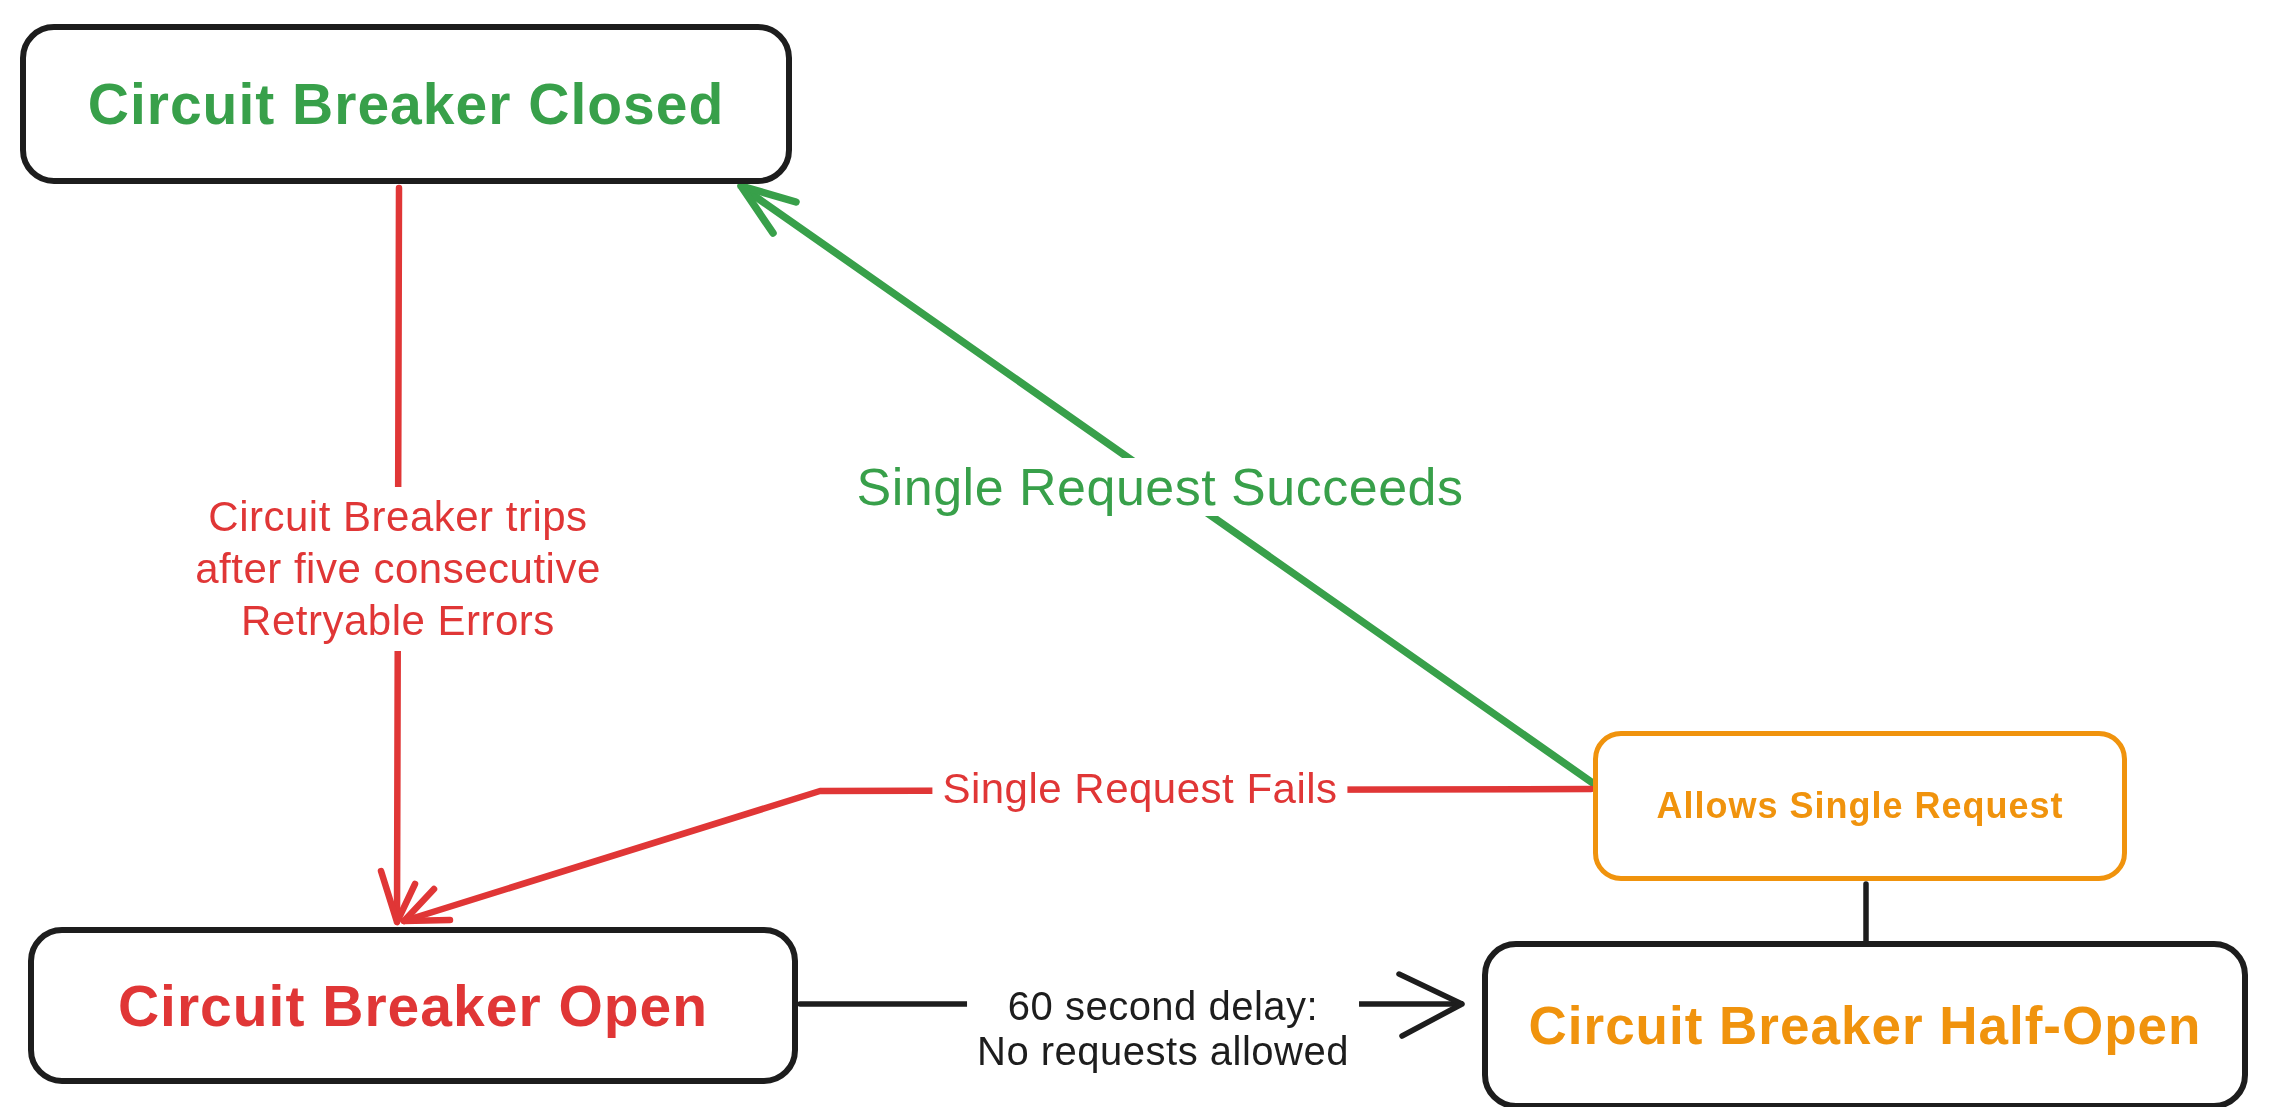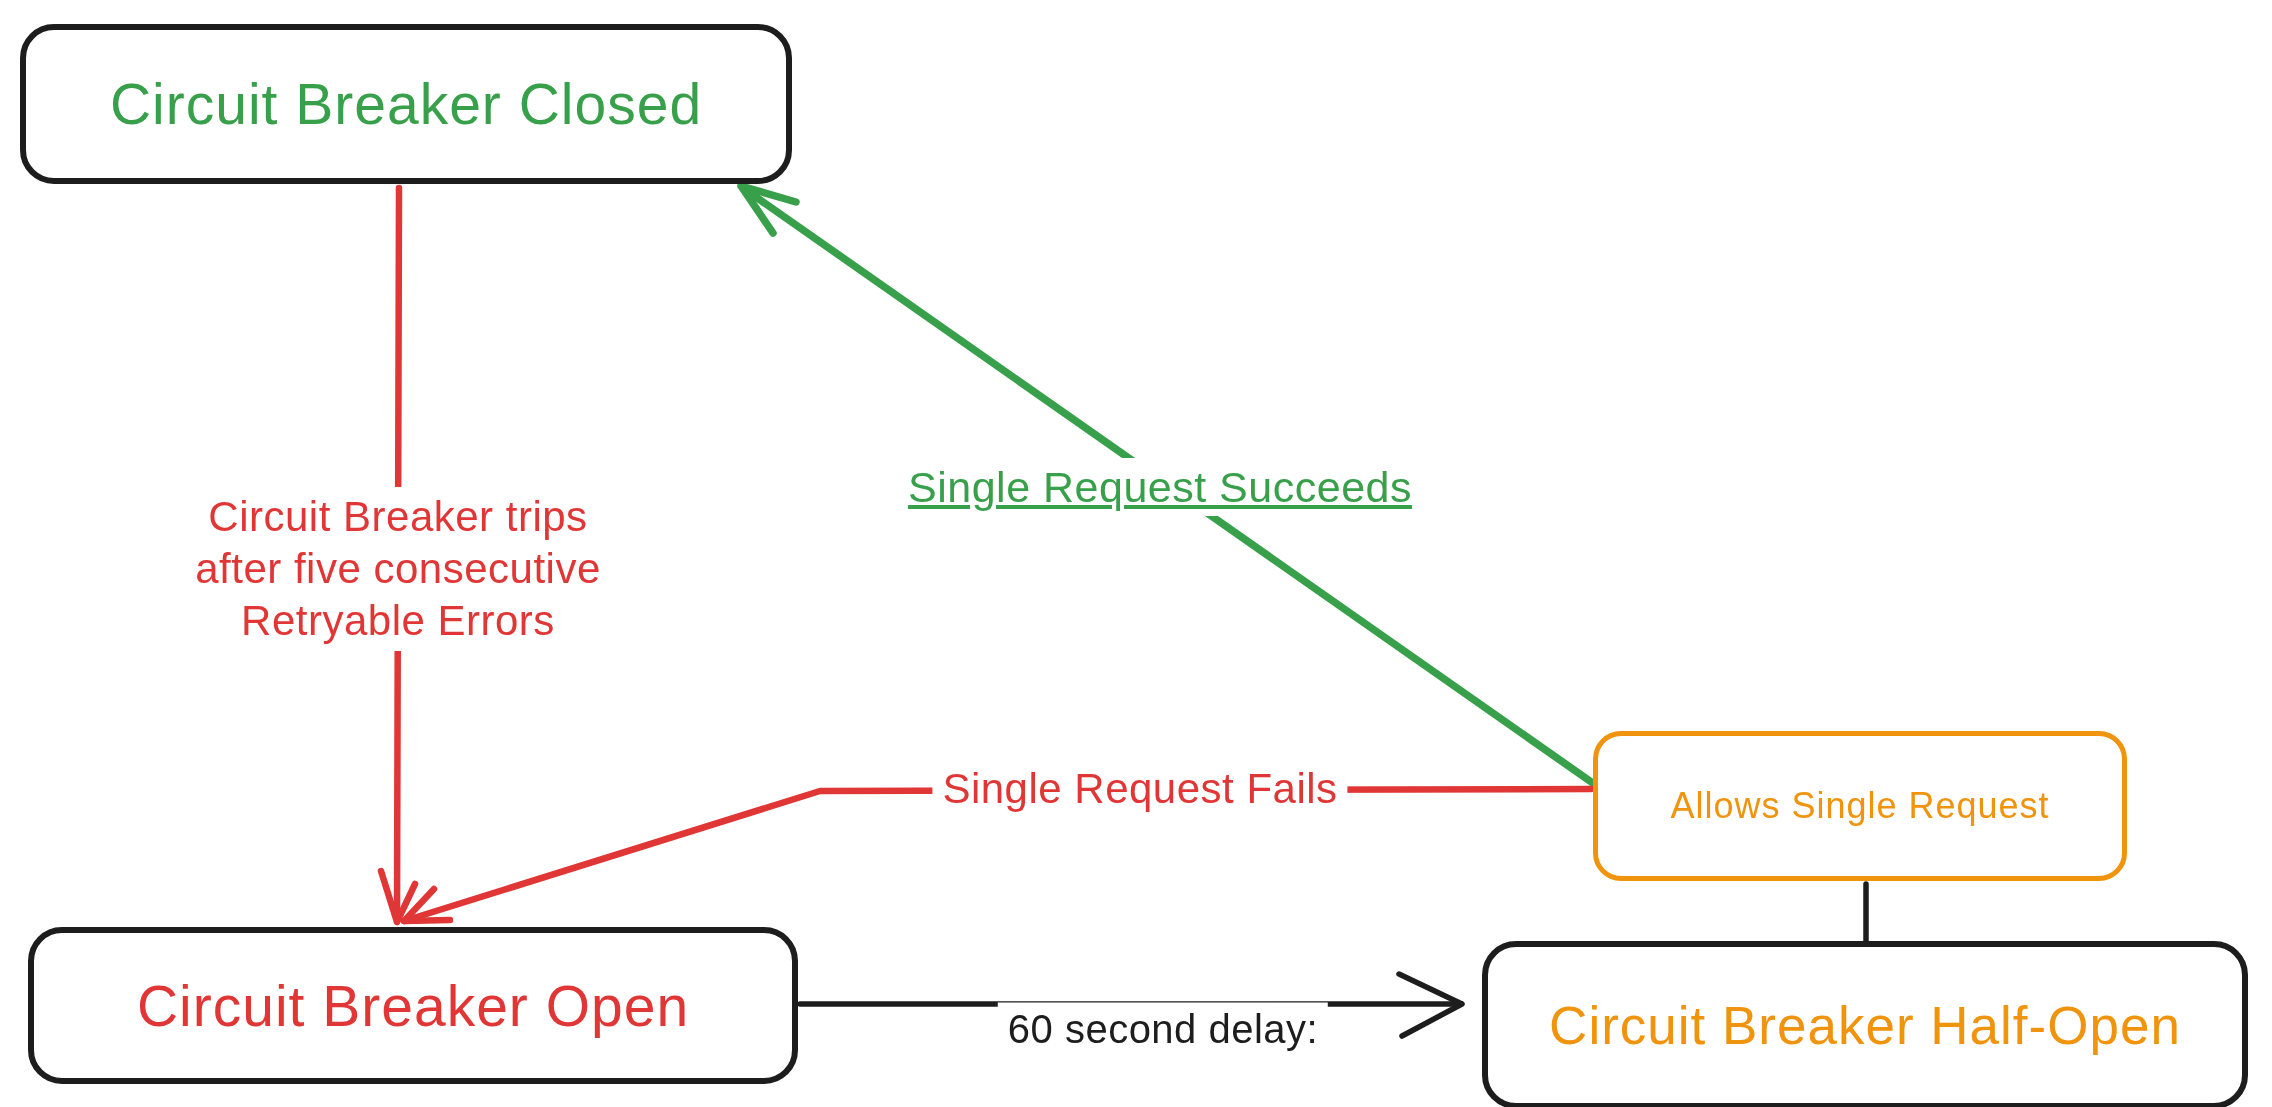--- a/index.html
+++ b/index.html
@@ -39,6 +39,7 @@
     text-align: center;
     box-sizing: border-box;
     letter-spacing: 1px;
+    font-weight: bold;
   }
   .node-closed    { left: 20px;   top: 24px;  width: 772px; height: 160px; }
   .node-open      { left: 28px;   top: 927px; width: 770px; height: 157px; }

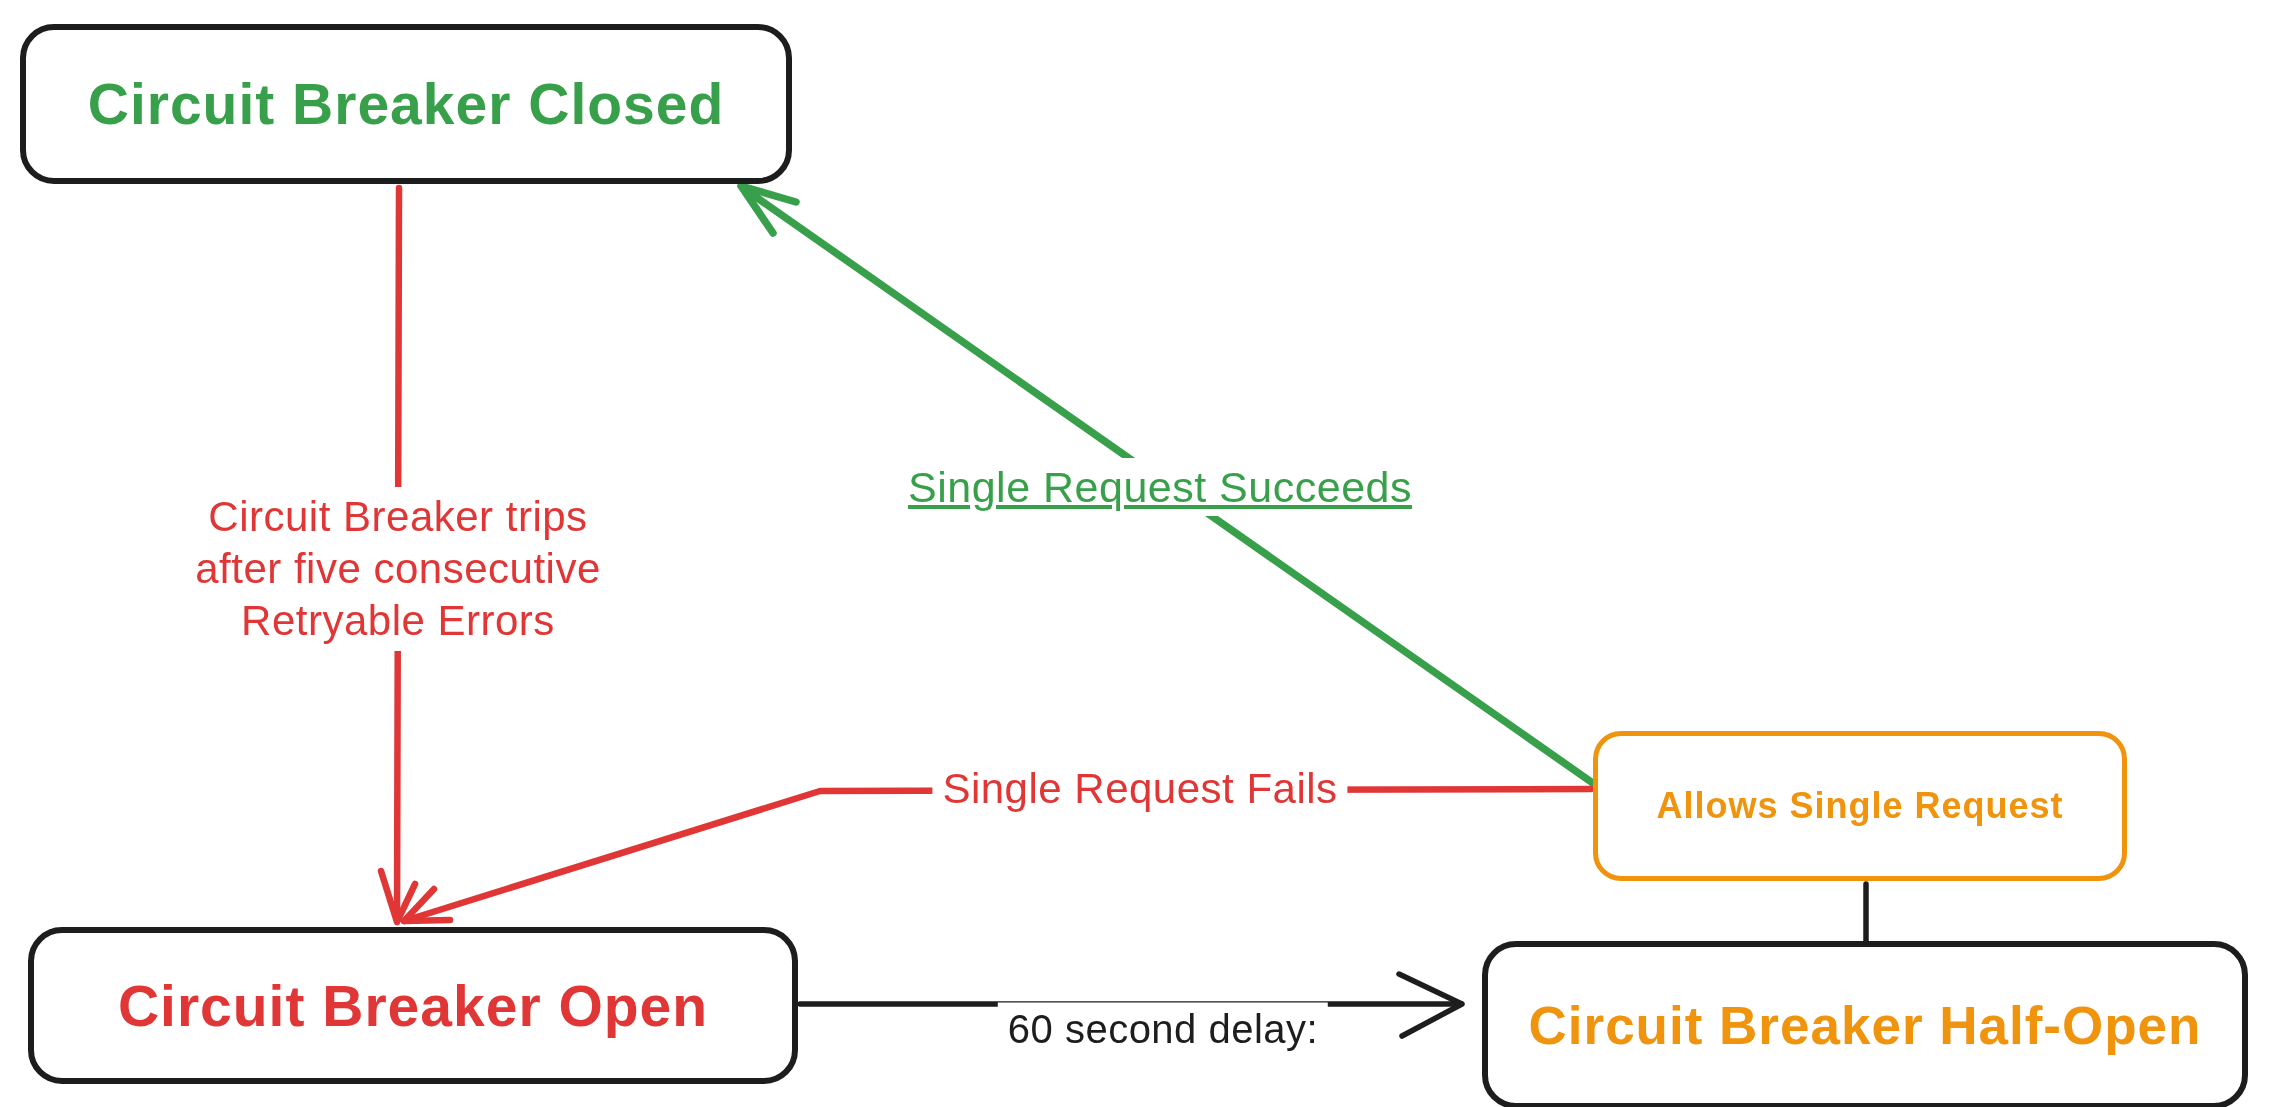--- a/index.html
+++ b/index.html
@@ -70,7 +70,7 @@
   }
   .edge-label .line { display: block; }
   .lbl-trips    { left: 398px;  top: 569px;  font-size: 42px; line-height: 52px; }
-  .lbl-succeeds { left: 1160px; top: 487px;  font-size: 43px; line-height: 50px; text-decoration: underline; }
+  .lbl-succeeds { left: 1160px; top: 487px;  font-size: 52px; line-height: 50px; }
   .lbl-fails    { left: 1140px; top: 789px;  font-size: 42px; line-height: 50px; }
   .lbl-delay    { left: 1163px; top: 1009px; font-size: 40px; line-height: 45px; margin-top: 20px; }
 </style>

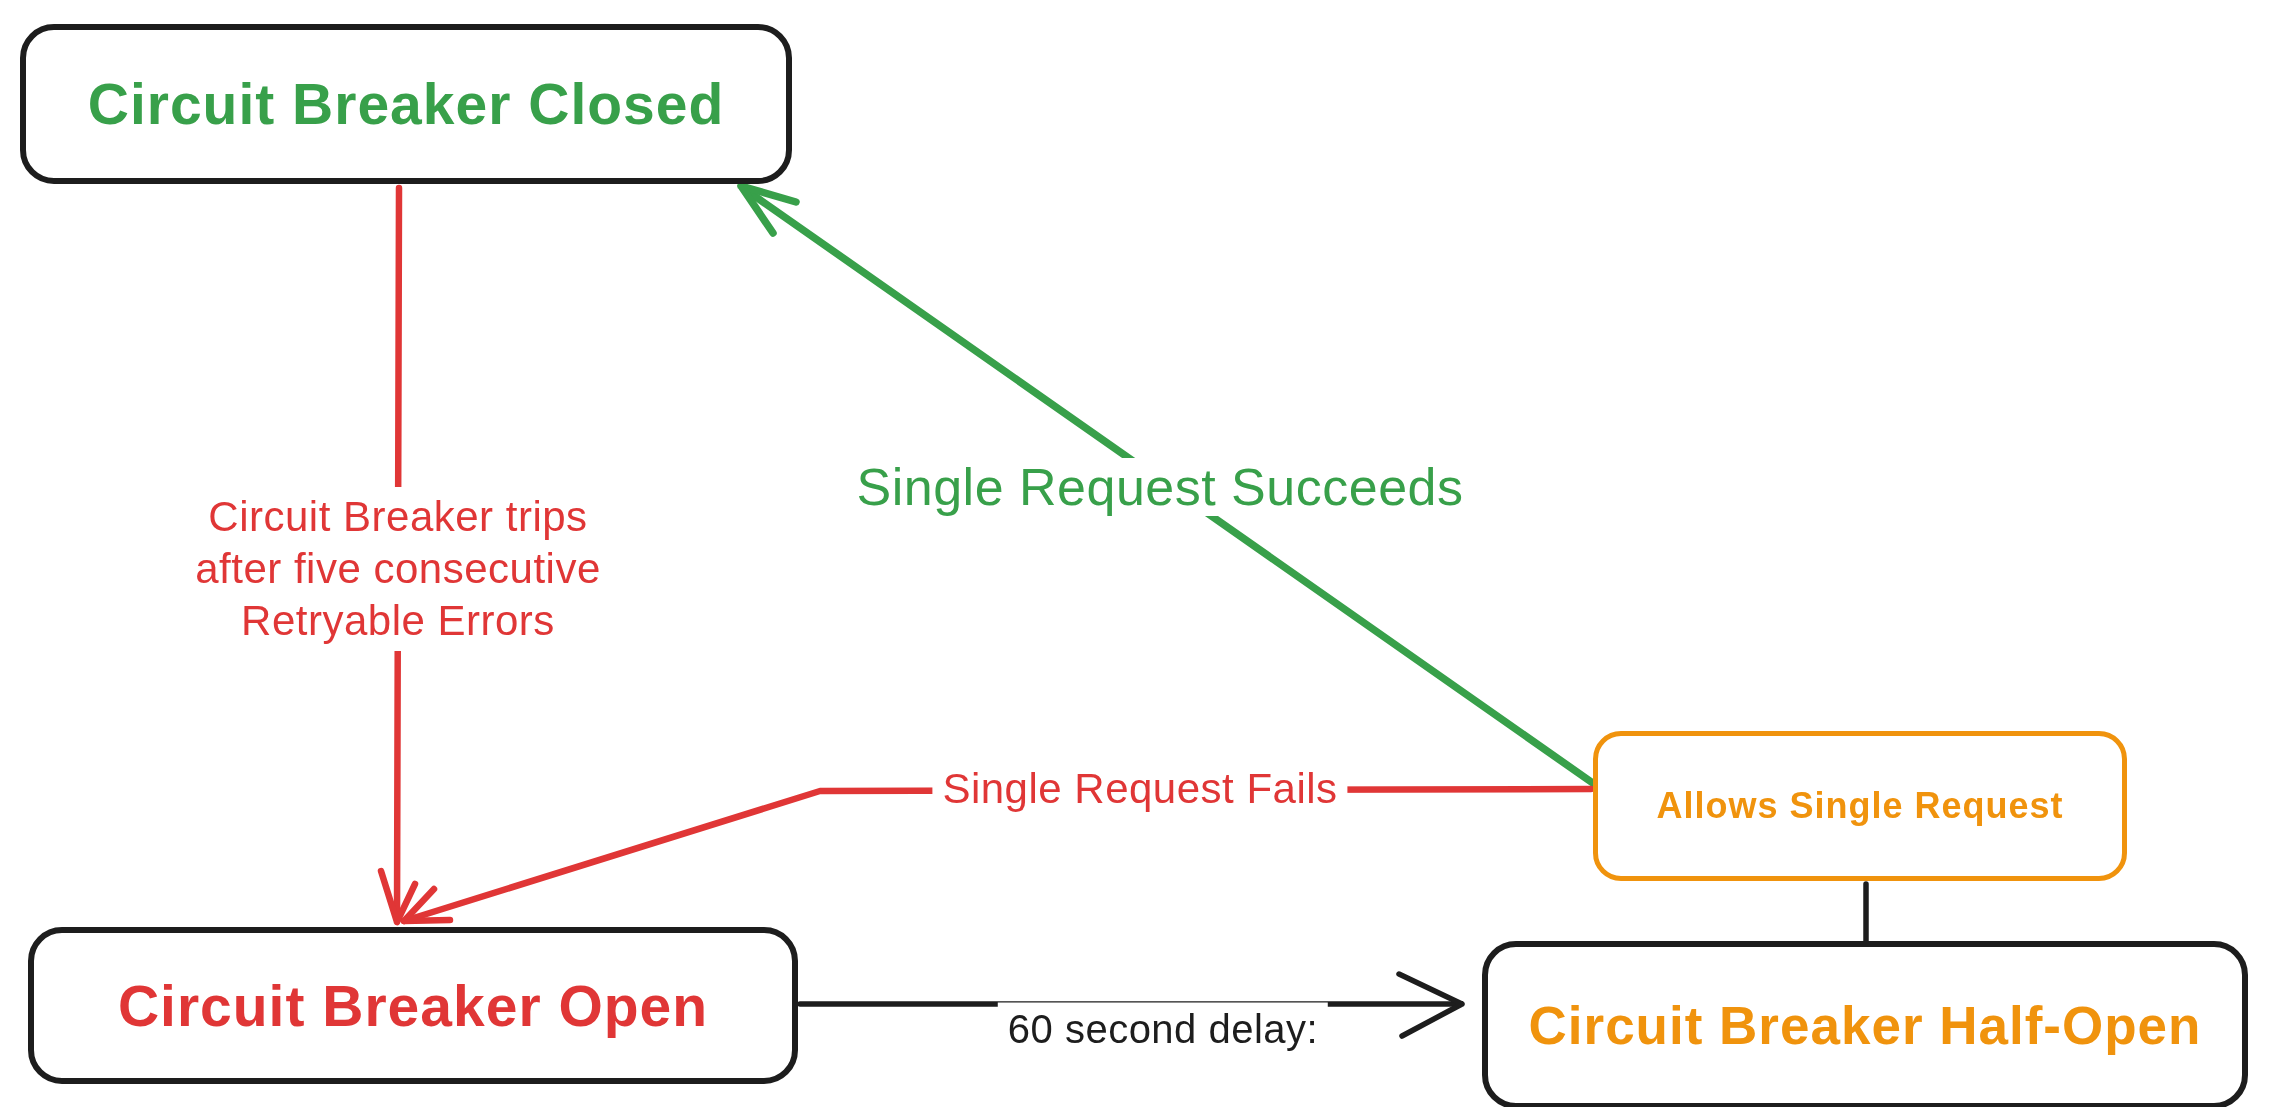--- a/index.html
+++ b/index.html
@@ -138,6 +138,7 @@
 
   <div class="edge-label lbl-delay t-ink">
     <span class="line">60 second delay:</span>
+    <span class="line">No requests allowed</span>
   </div>
 
 </div>

